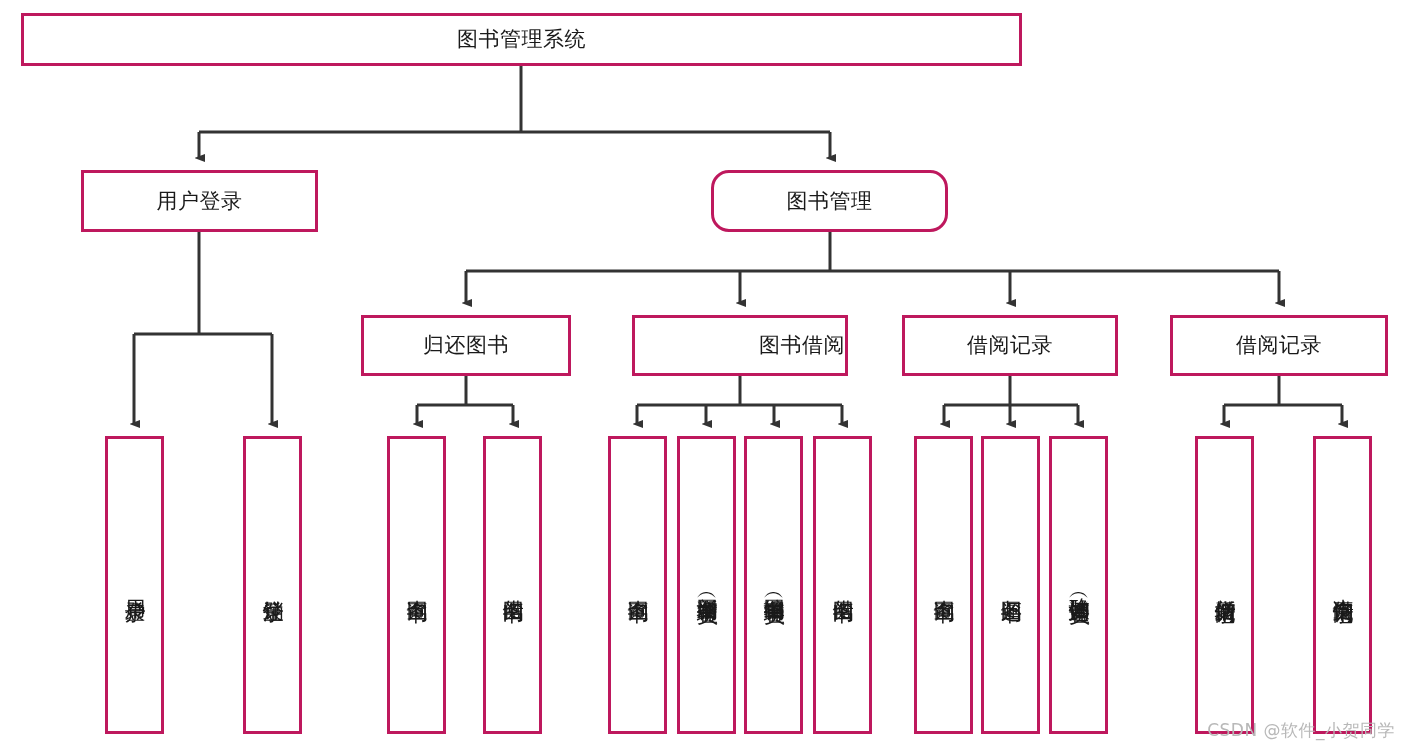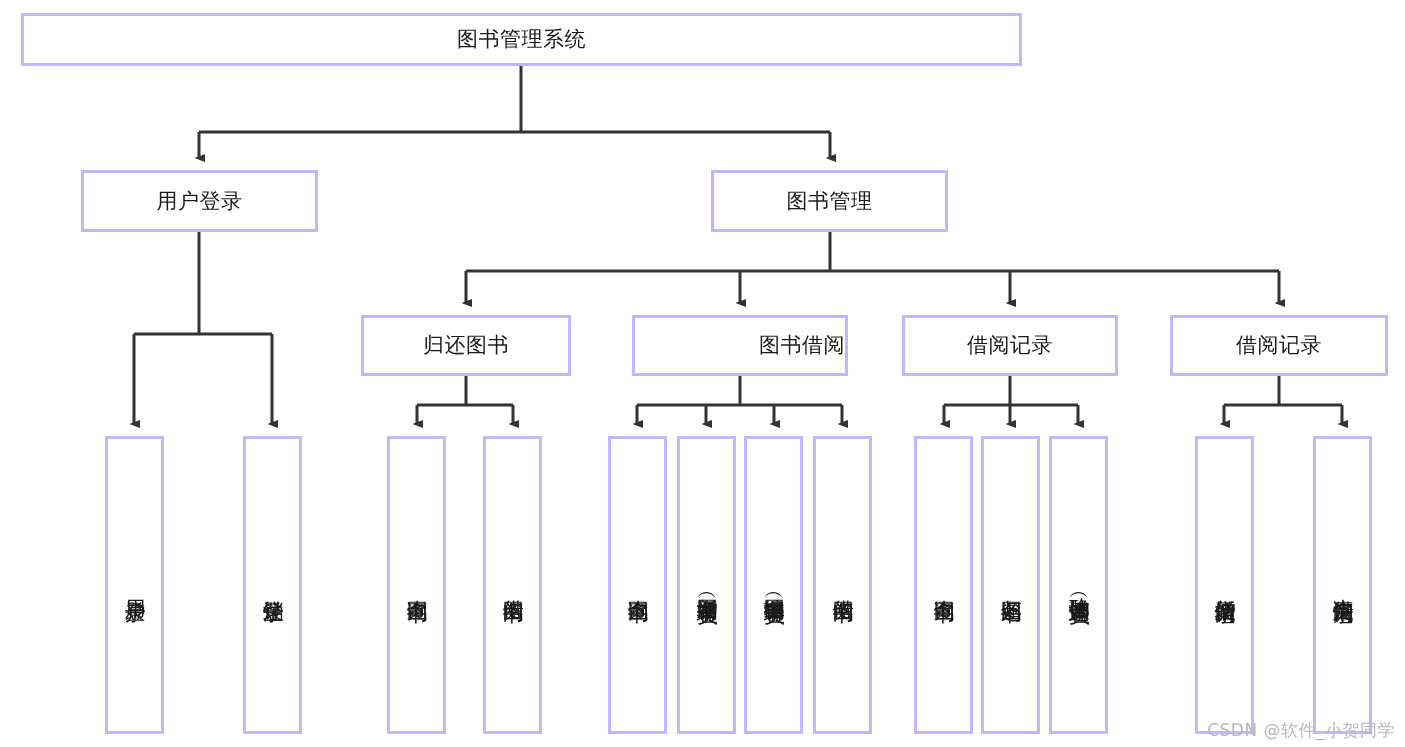--- a/index.html
+++ b/index.html
@@ -30,7 +30,7 @@
     position: absolute;
     box-sizing: border-box;
     background: #ffffff;
-    border: 3px solid #c4b5fd;
+    border: 3px solid #be185d;
     display: flex;
     align-items: center;
     justify-content: center;

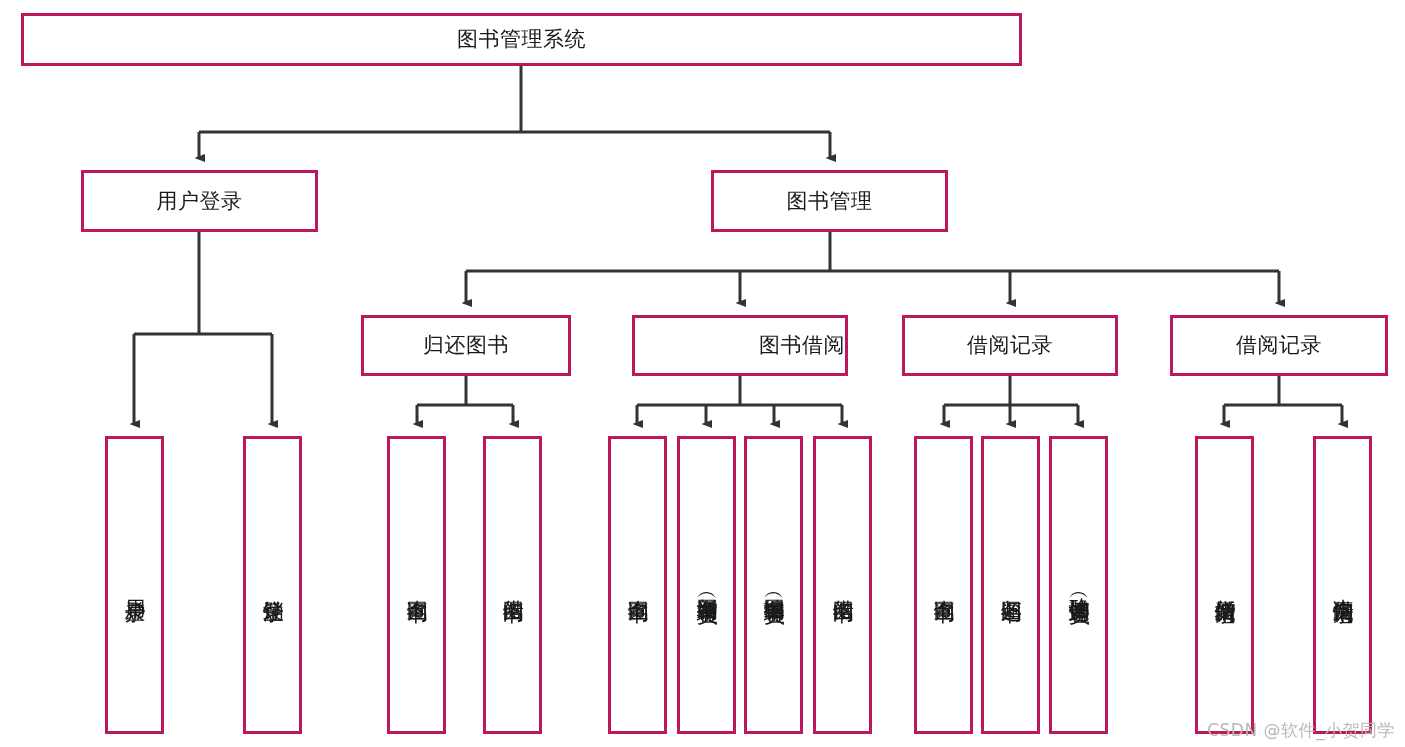--- a/index.html
+++ b/index.html
@@ -130,7 +130,7 @@
   <div class="node" style="left:81px; top:170px; width:237px; height:62px;">
     <span class="label">用户登录</span>
   </div>
-  <div class="node" style="left:711px; top:170px; width:237px; height:62px;">
+  <div class="node" style="left:711px; top:170px; width:237px; height:62px;border-radius:18px;">
     <span class="label">图书管理</span>
   </div>
 

